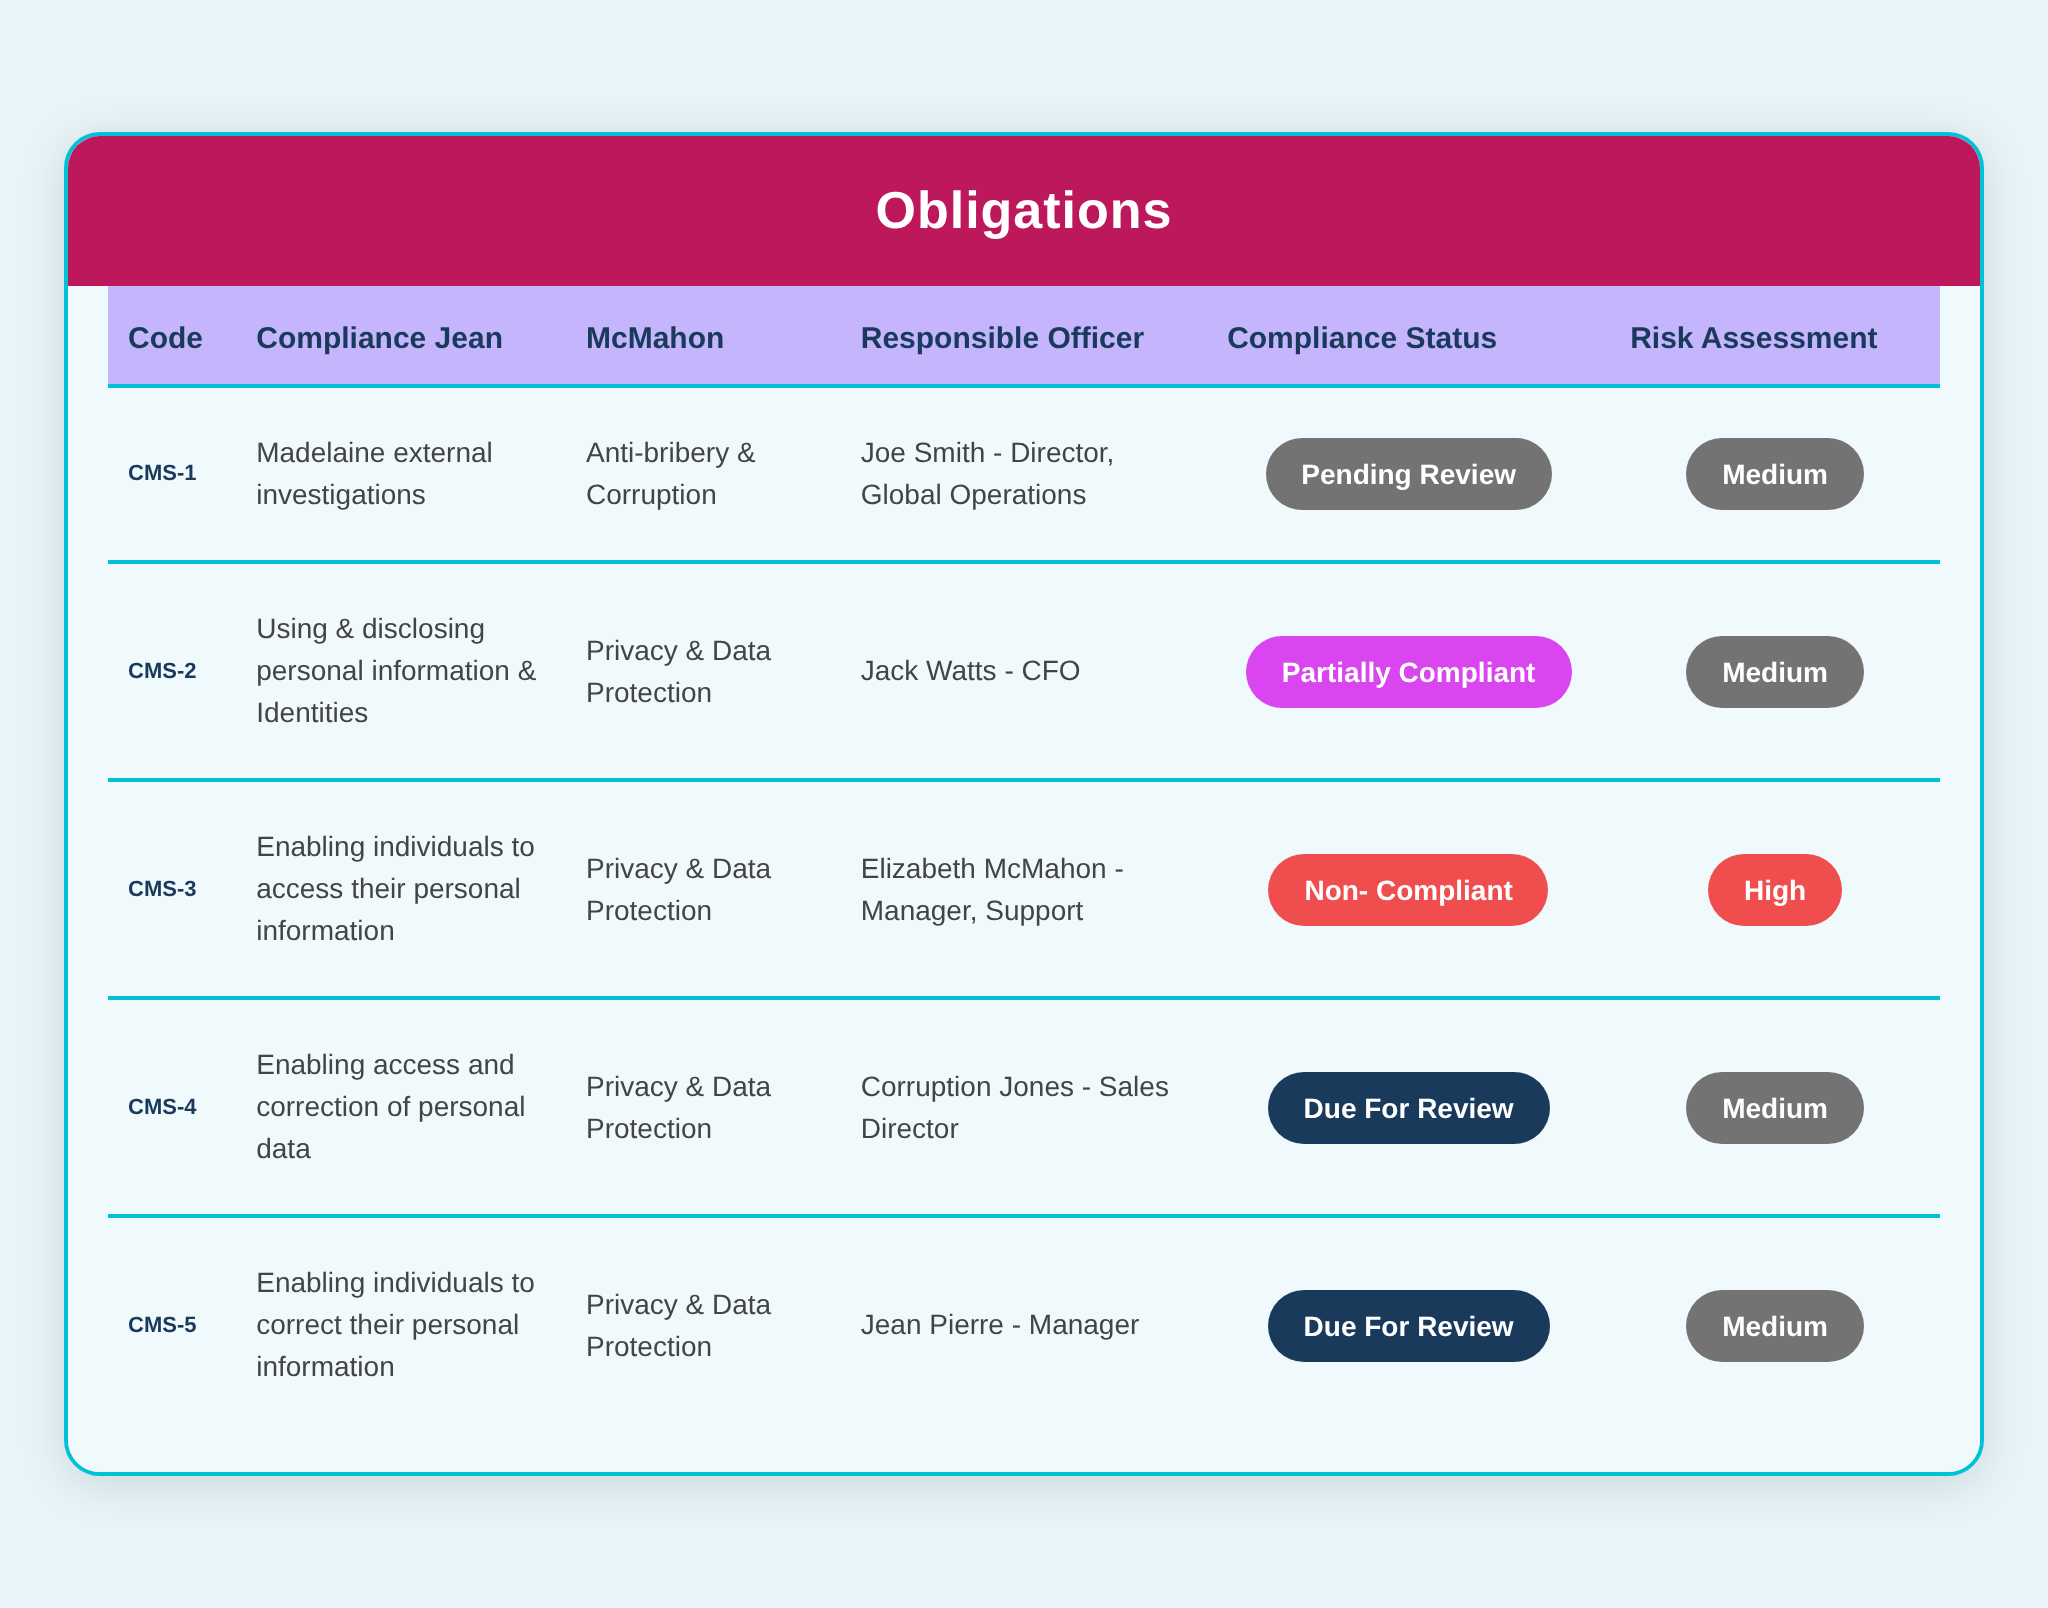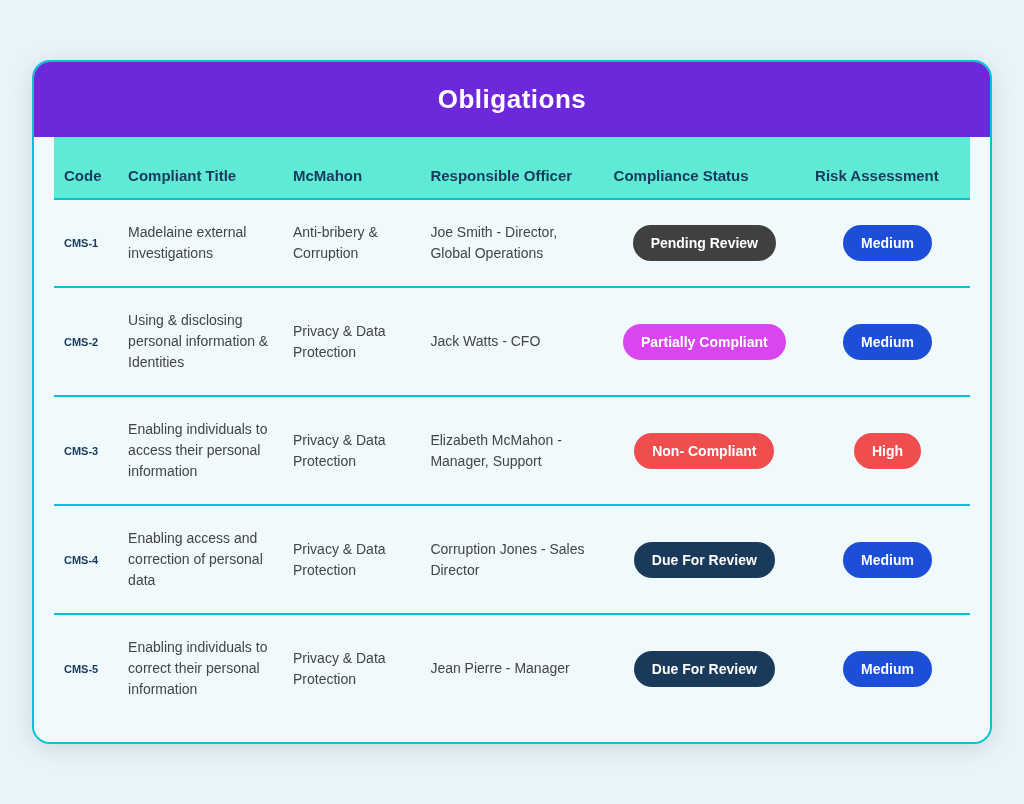--- a/index.html
+++ b/index.html
@@ -28,7 +28,7 @@
     }
 
     .card-header {
-      background: #6d28d9;
+      background: #be185d;
       padding: 22px 28px;
       text-align: center;
     }

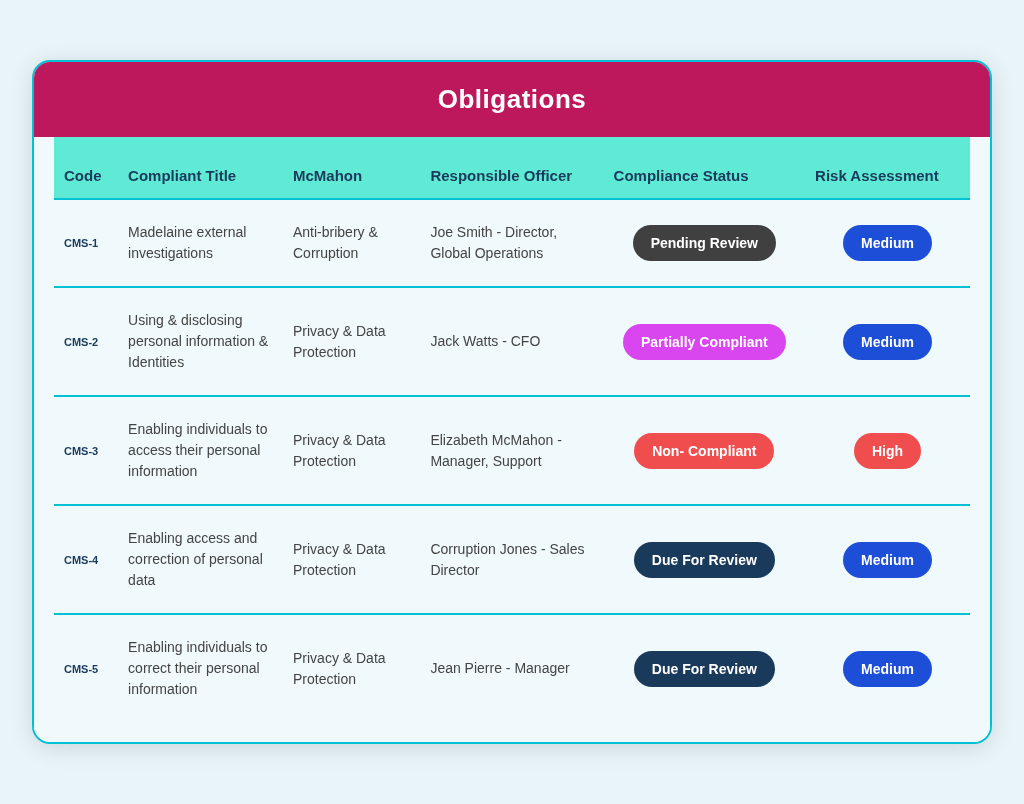--- a/index.html
+++ b/index.html
@@ -51,12 +51,12 @@
     }
 
     thead tr th {
-      padding: 30px 10px 14px 10px;
+      padding: 18px 10px 14px 10px;
       text-align: left;
       color: #1a3a5c;
       font-weight: 700;
       font-size: 15px;
-      background: #5eead4;
+      background: #c4b5fd;
       vertical-align: top;
     }
 

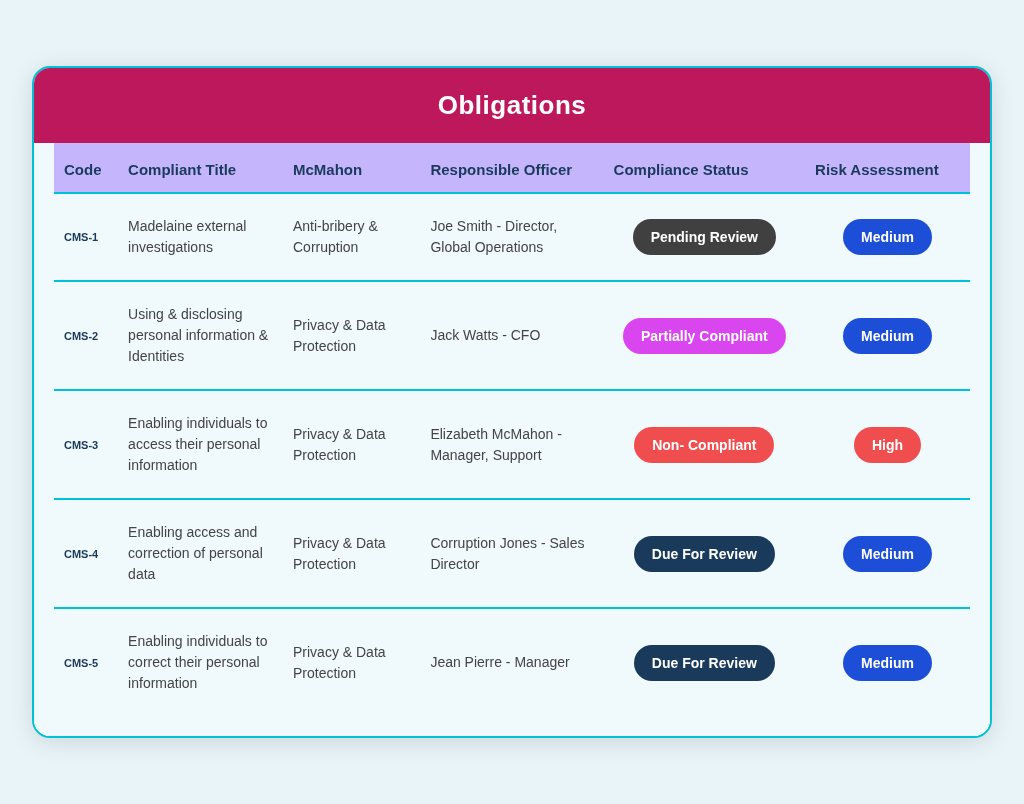--- a/index.html
+++ b/index.html
@@ -163,7 +163,7 @@
       <thead>
         <tr>
           <th class="col-code">Code</th>
-          <th class="col-title">Compliant Title</th>
+          <th class="col-title">Compliance Jean</th>
           <th class="col-module">McMahon</th>
           <th class="col-officer">Responsible Officer</th>
           <th class="col-status">Compliance Status</th>

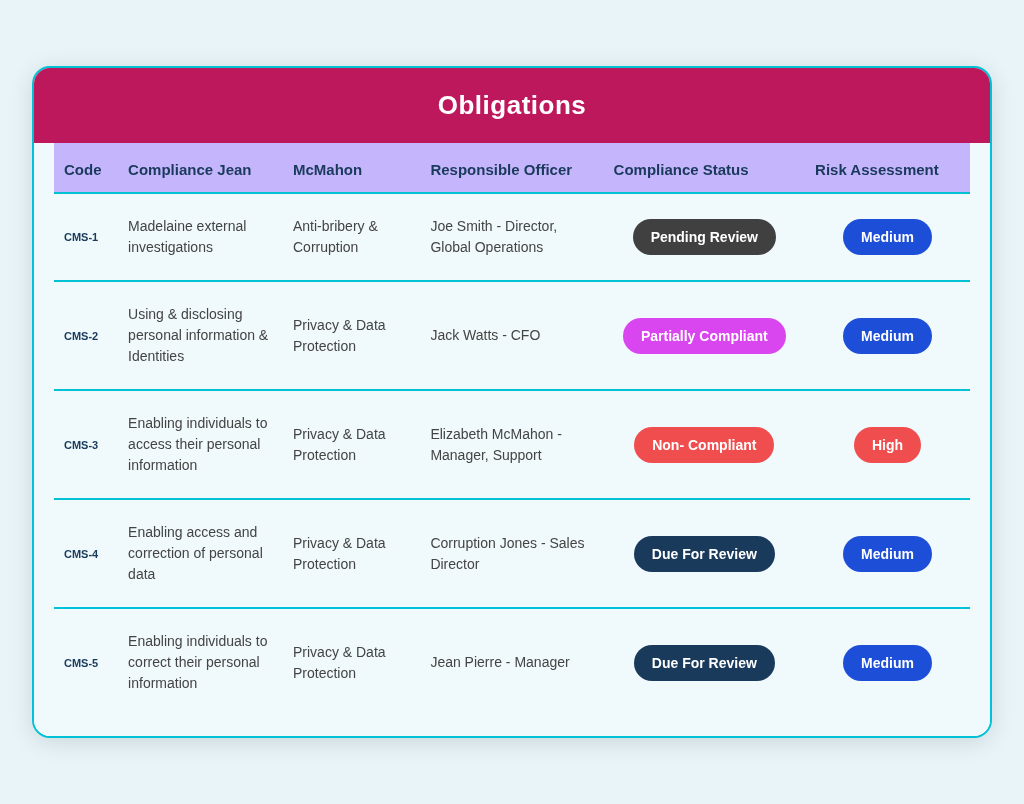--- a/index.html
+++ b/index.html
@@ -115,7 +115,7 @@
     }
 
     .badge-pending {
-      background: #404040;
+      background: #737373;
       color: #ffffff;
     }
 

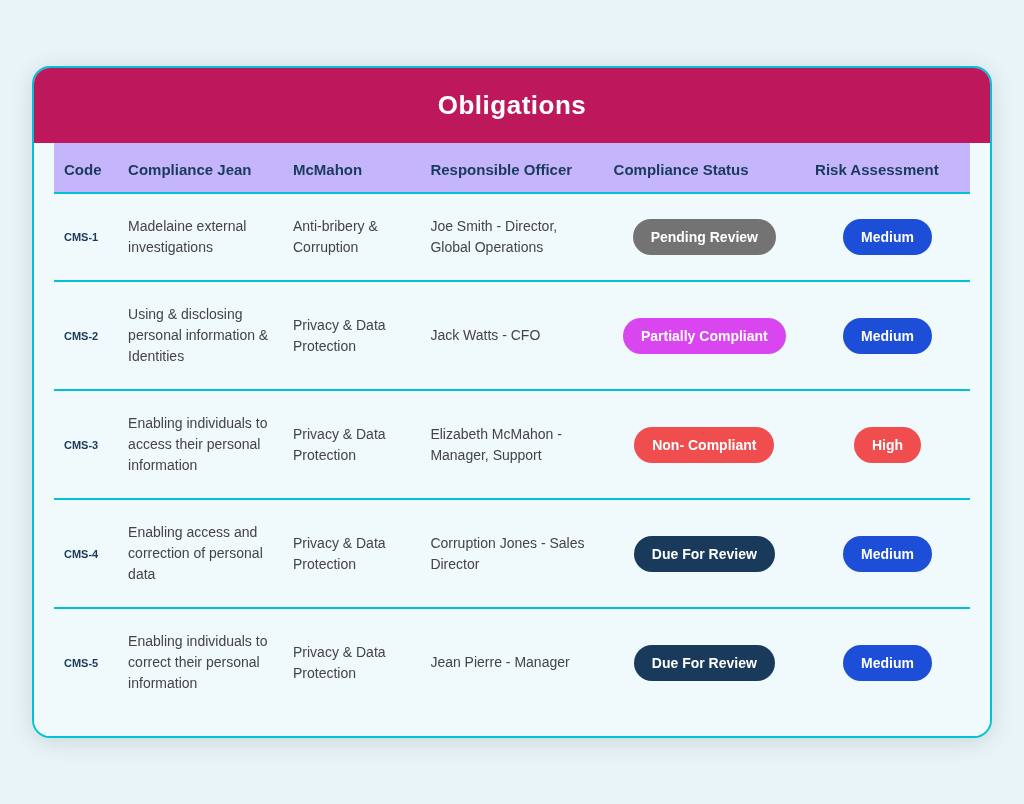--- a/index.html
+++ b/index.html
@@ -135,7 +135,7 @@
     }
 
     .badge-medium {
-      background: #1d4ed8;
+      background: #737373;
       color: #ffffff;
     }
 

